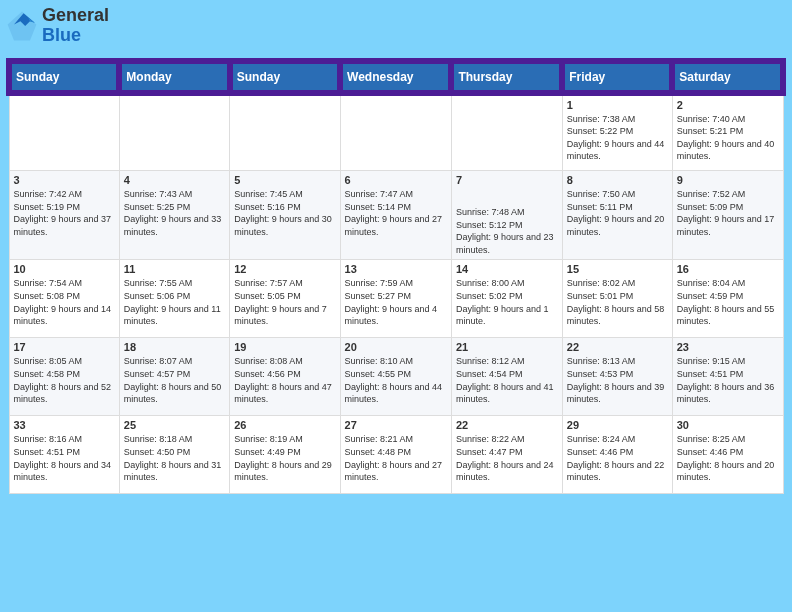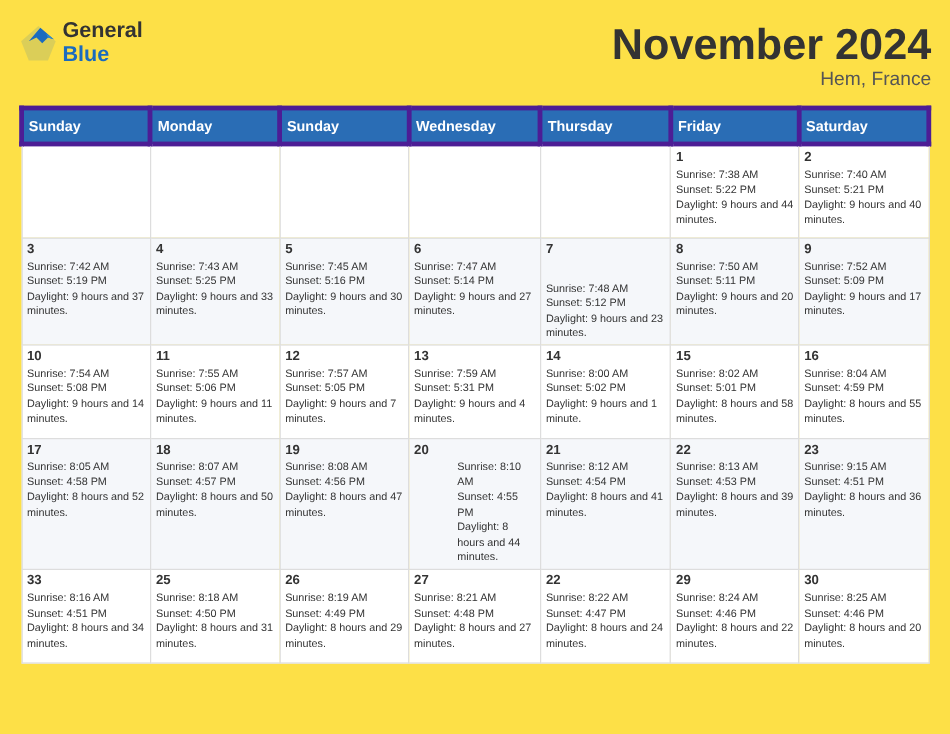--- a/index.html
+++ b/index.html
@@ -13,8 +13,8 @@
     .page {
       width: 792px;
       height: 612px;
-      padding: 16px;
-      background: #fde047;
+      padding: 6px;
+      background: #7dd3fc;
     }
     .header {
       display: flex;

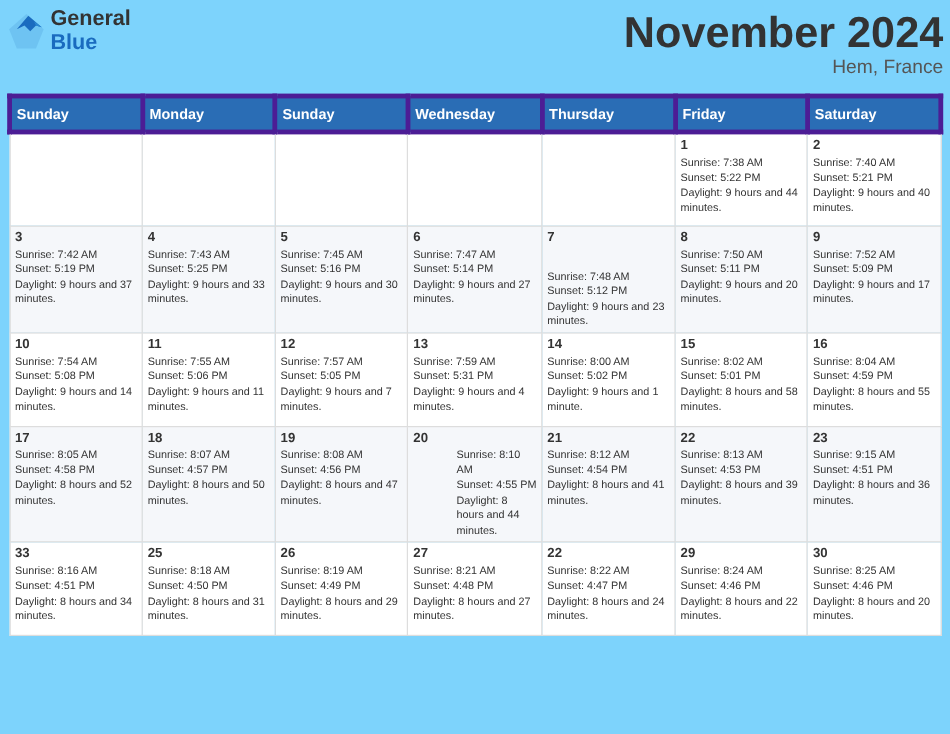--- a/index.html
+++ b/index.html
@@ -115,10 +115,6 @@
         <span class="logo-blue">Blue</span>
       </div>
     </div>
-    <div class="title-section">
-      <div class="month-title">November 2024</div>
-      <div class="location">Hem, France</div>
-    </div>
   </div>
 
   <table class="calendar">

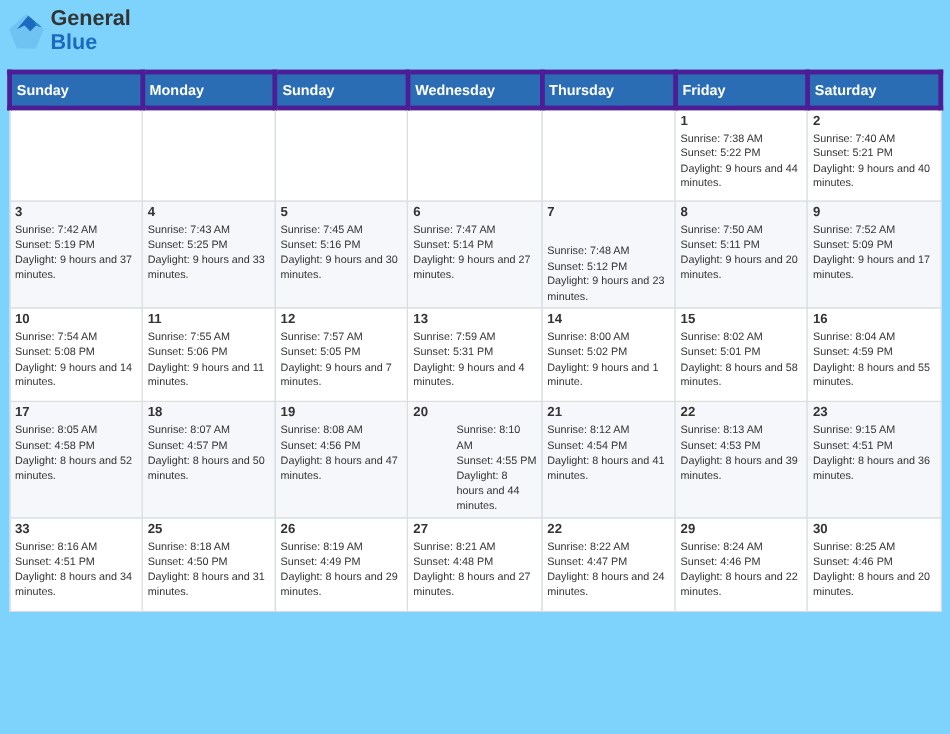--- a/index.html
+++ b/index.html
@@ -69,7 +69,7 @@
       font-weight: bold;
       padding: 6px 4px;
       text-align: left;
-      border: 4px solid #4c1d95;
+      border: 6px solid #4c1d95;
     }
     .calendar td {
       vertical-align: top;

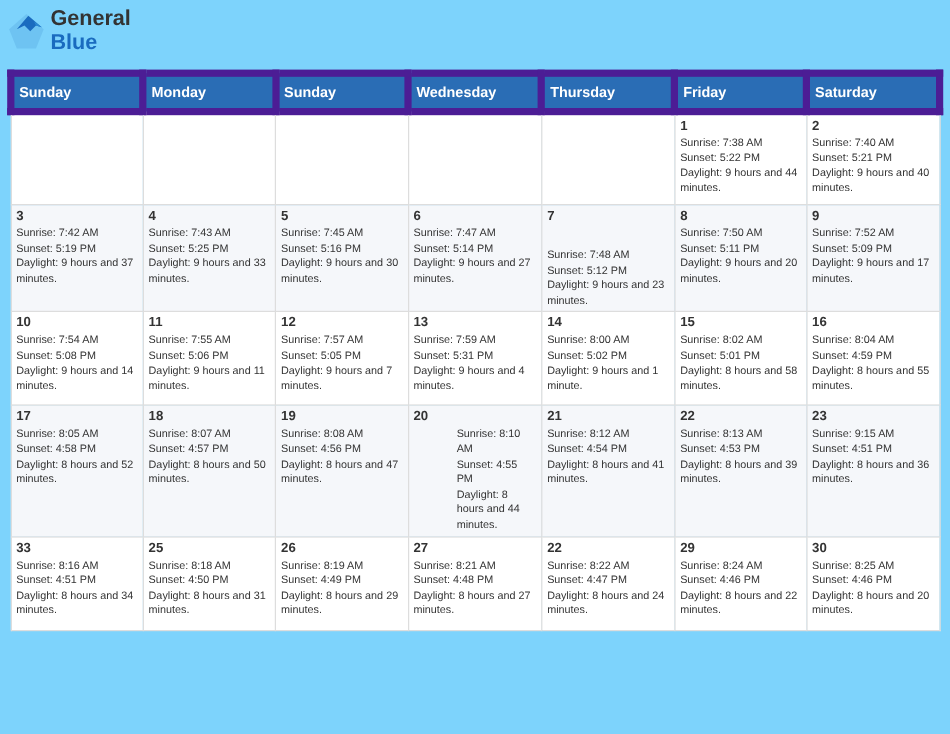--- a/index.html
+++ b/index.html
@@ -215,7 +215,7 @@
           <td>
             <span class="day-num">13</span>
             <div class="day-info" style="white-space: pre-line;">Sunrise: 7:59 AM
-Sunset: 5:31 PM
+Sunset: 5:27 PM
 Daylight: 9 hours and 4 minutes.</div>
           </td>
           <td>

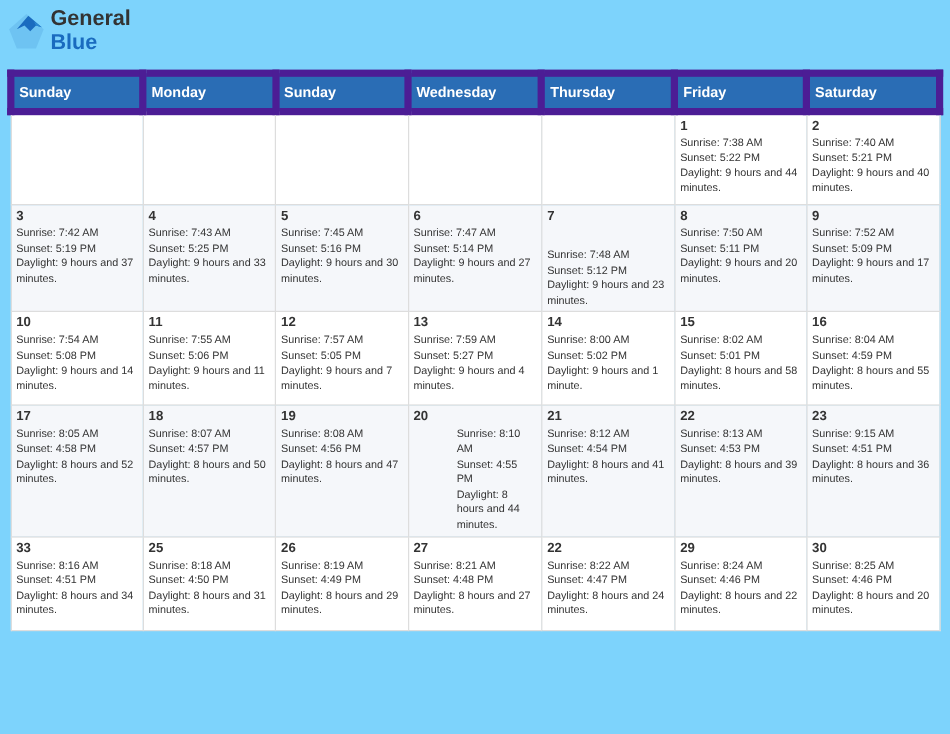--- a/index.html
+++ b/index.html
@@ -258,7 +258,7 @@
           </td>
           <td>
             <span class="day-num">20</span>
-            <div class="day-info" style="white-space: pre-line; margin-left: 36px;">Sunrise: 8:10 AM
+            <div class="day-info" style="white-space: pre-line;">Sunrise: 8:10 AM
 Sunset: 4:55 PM
 Daylight: 8 hours and 44 minutes.</div>
           </td>

